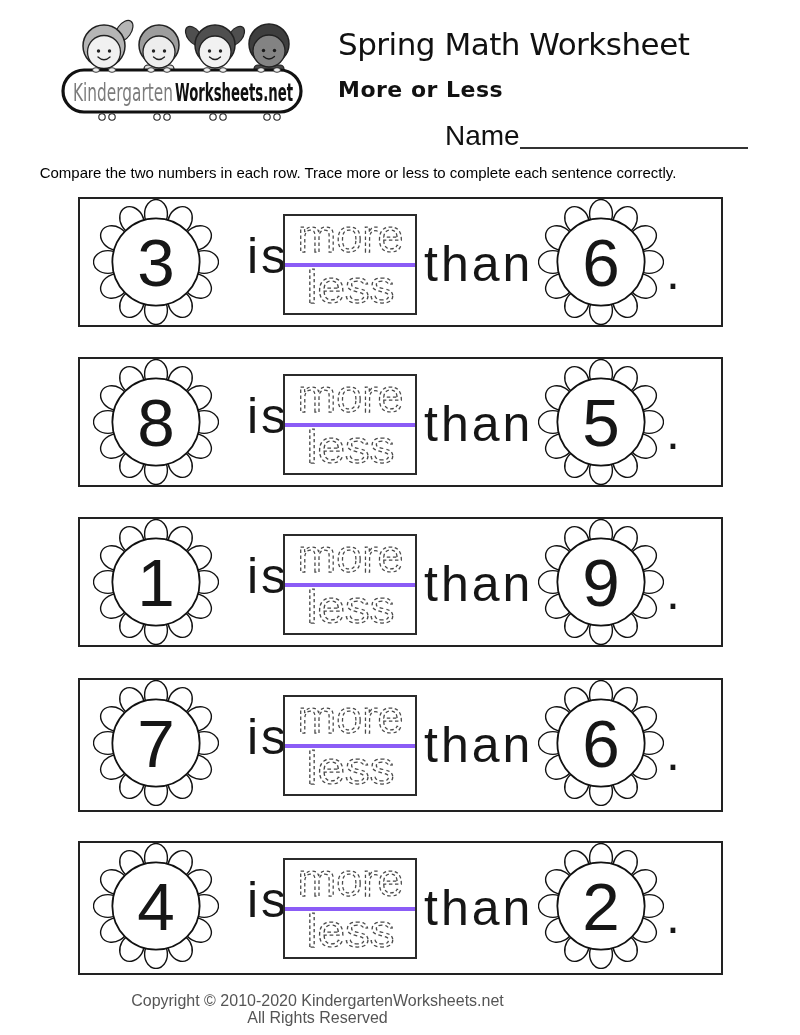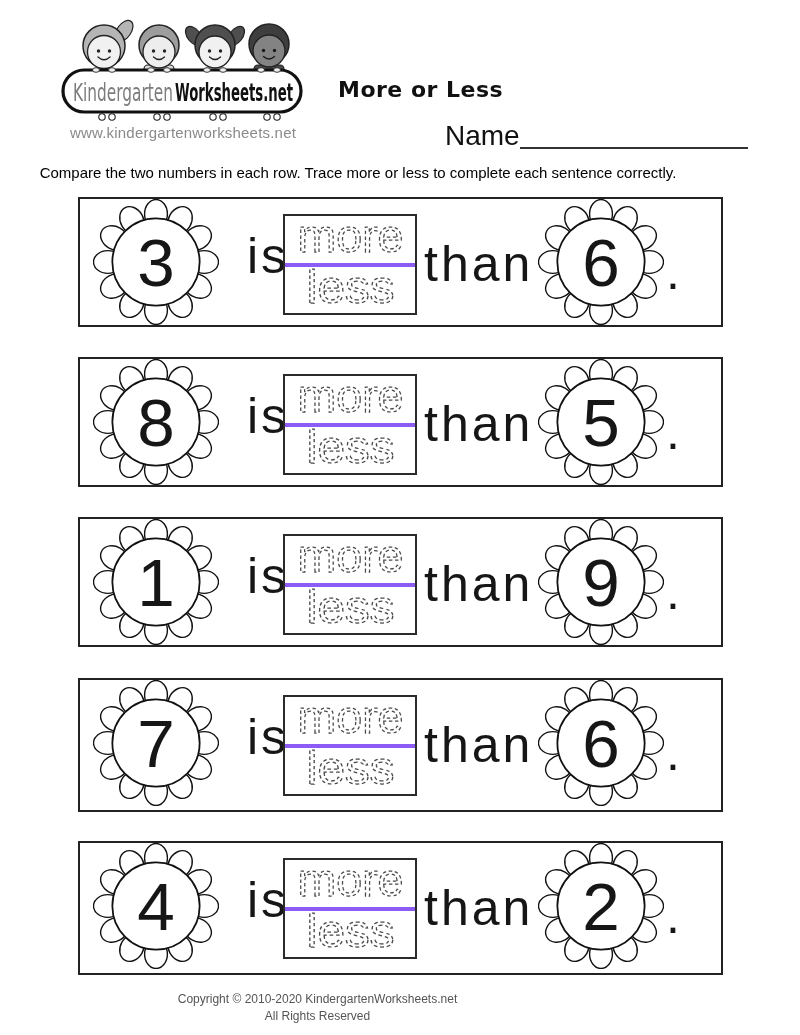--- a/index.html
+++ b/index.html
@@ -141,6 +141,7 @@
 
   <div class="site-url">www.kindergartenworksheets.net</div>
 
+  <h1 class="title" style="margin:0;">Spring Math Worksheet</h1>
   <div class="subtitle">More or Less</div>
 
   <div class="name-row">

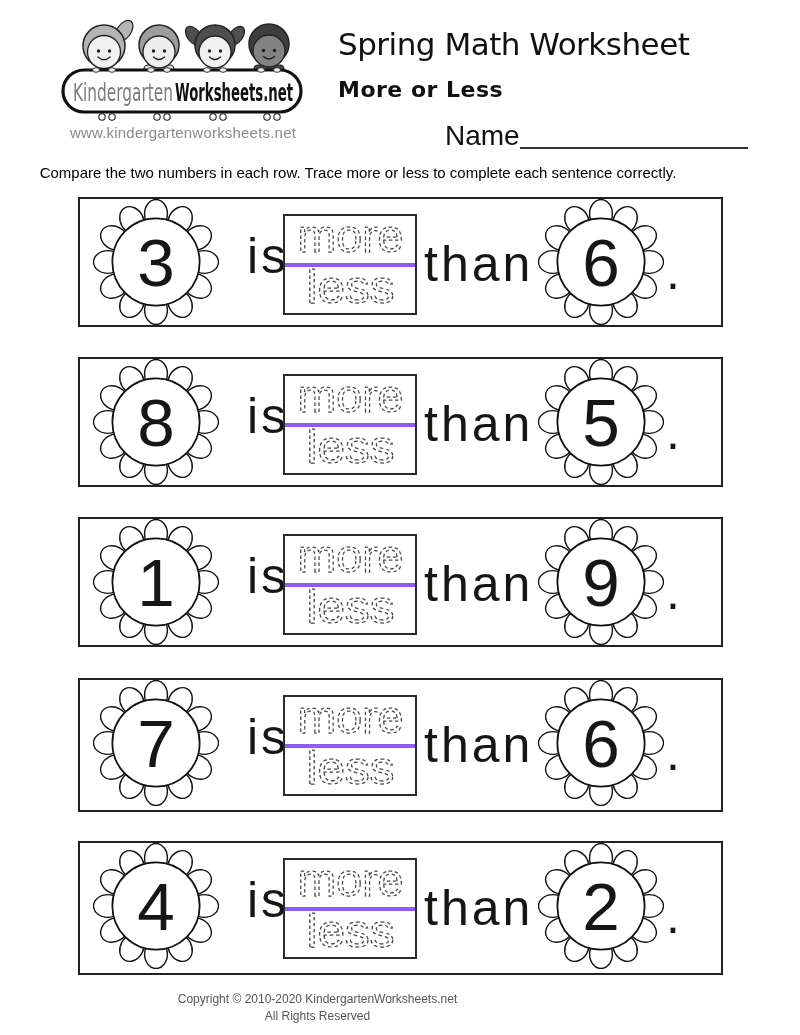--- a/index.html
+++ b/index.html
@@ -139,7 +139,6 @@
     </g>
   </svg>
 
-  <div class="site-url">www.kindergartenworksheets.net</div>
 
   <h1 class="title" style="margin:0;">Spring Math Worksheet</h1>
   <div class="subtitle">More or Less</div>

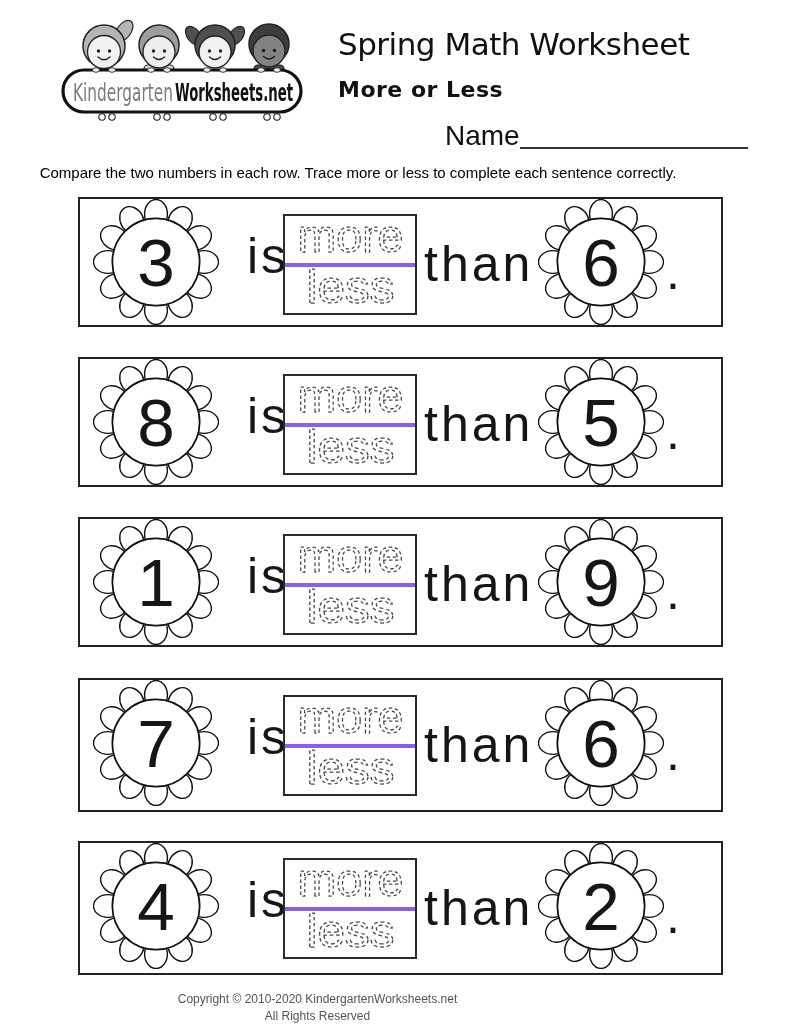--- a/index.html
+++ b/index.html
@@ -48,7 +48,7 @@
               font-size:46px;font-family:"Liberation Sans",sans-serif;}
 
   
-  .footer-line{position:absolute;left:0;width:635px;text-align:center;color:#555;font-size:12px;}
+  .footer-line{position:absolute;left:0;width:635px;text-align:center;color:#555;font-size:16px;}
   .footer-line1{top:992px;}
   .footer-line2{top:1009px;}
 </style>

